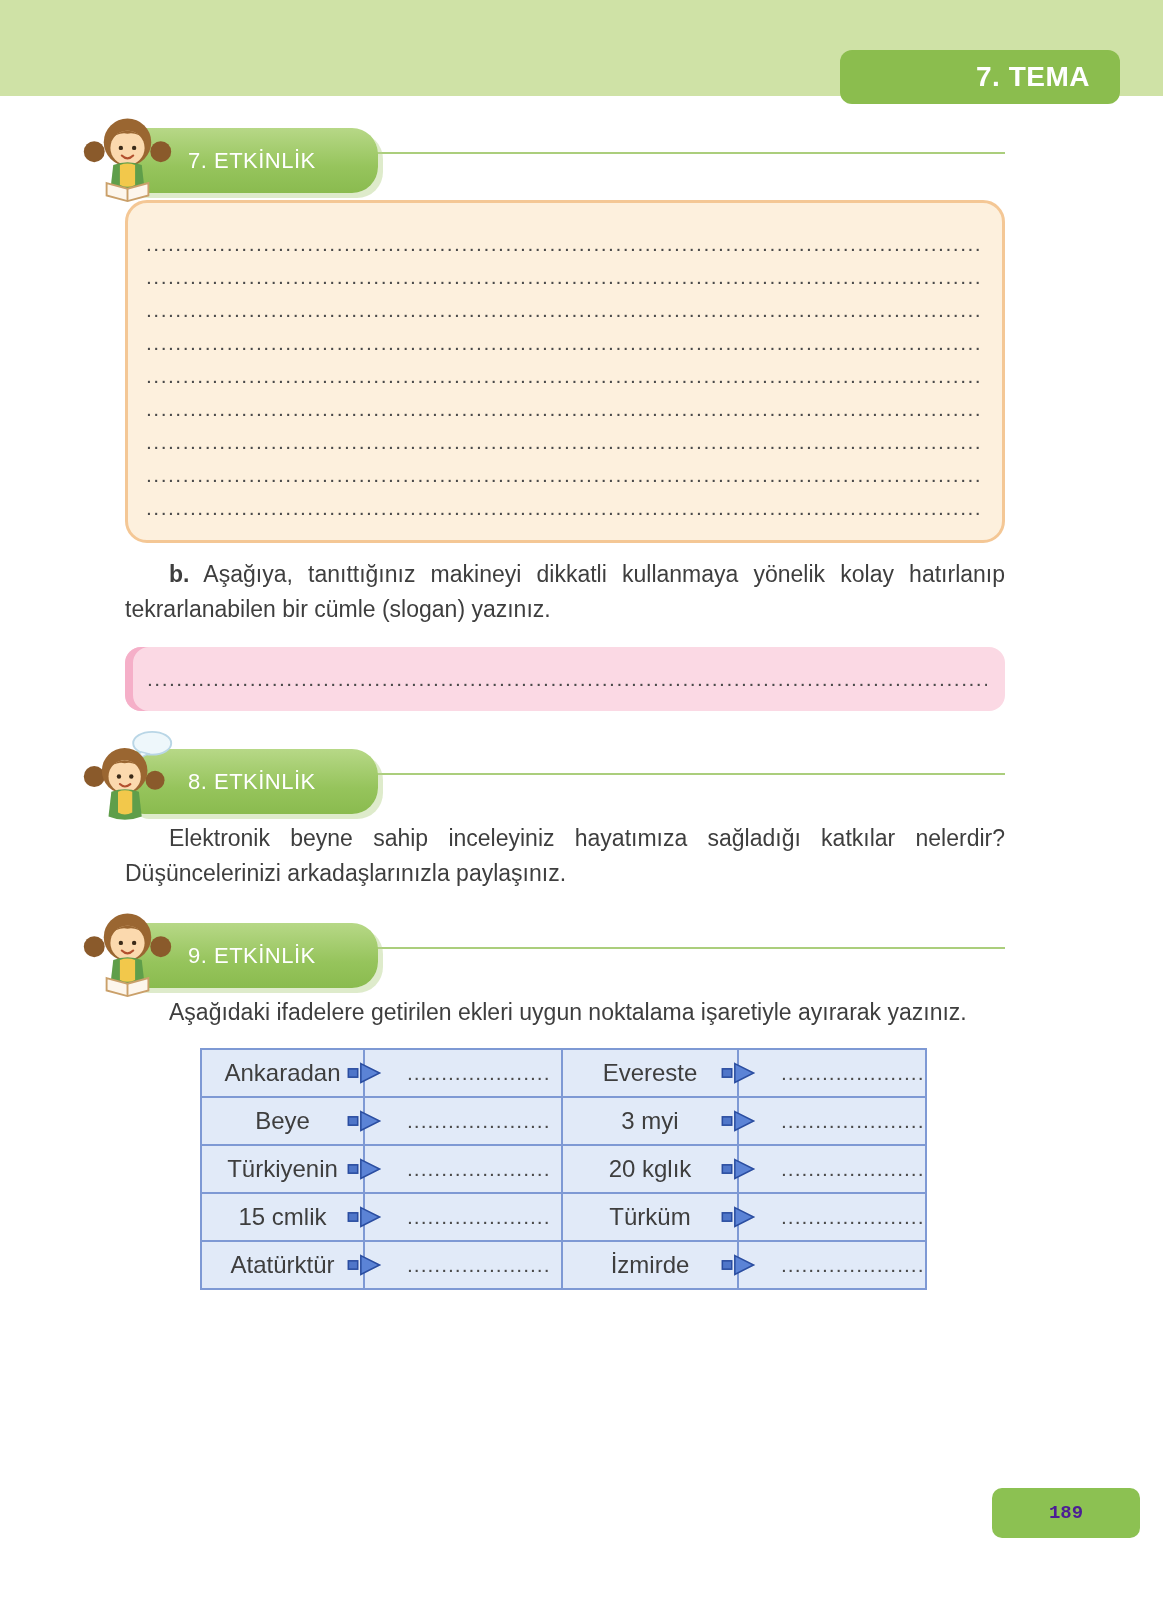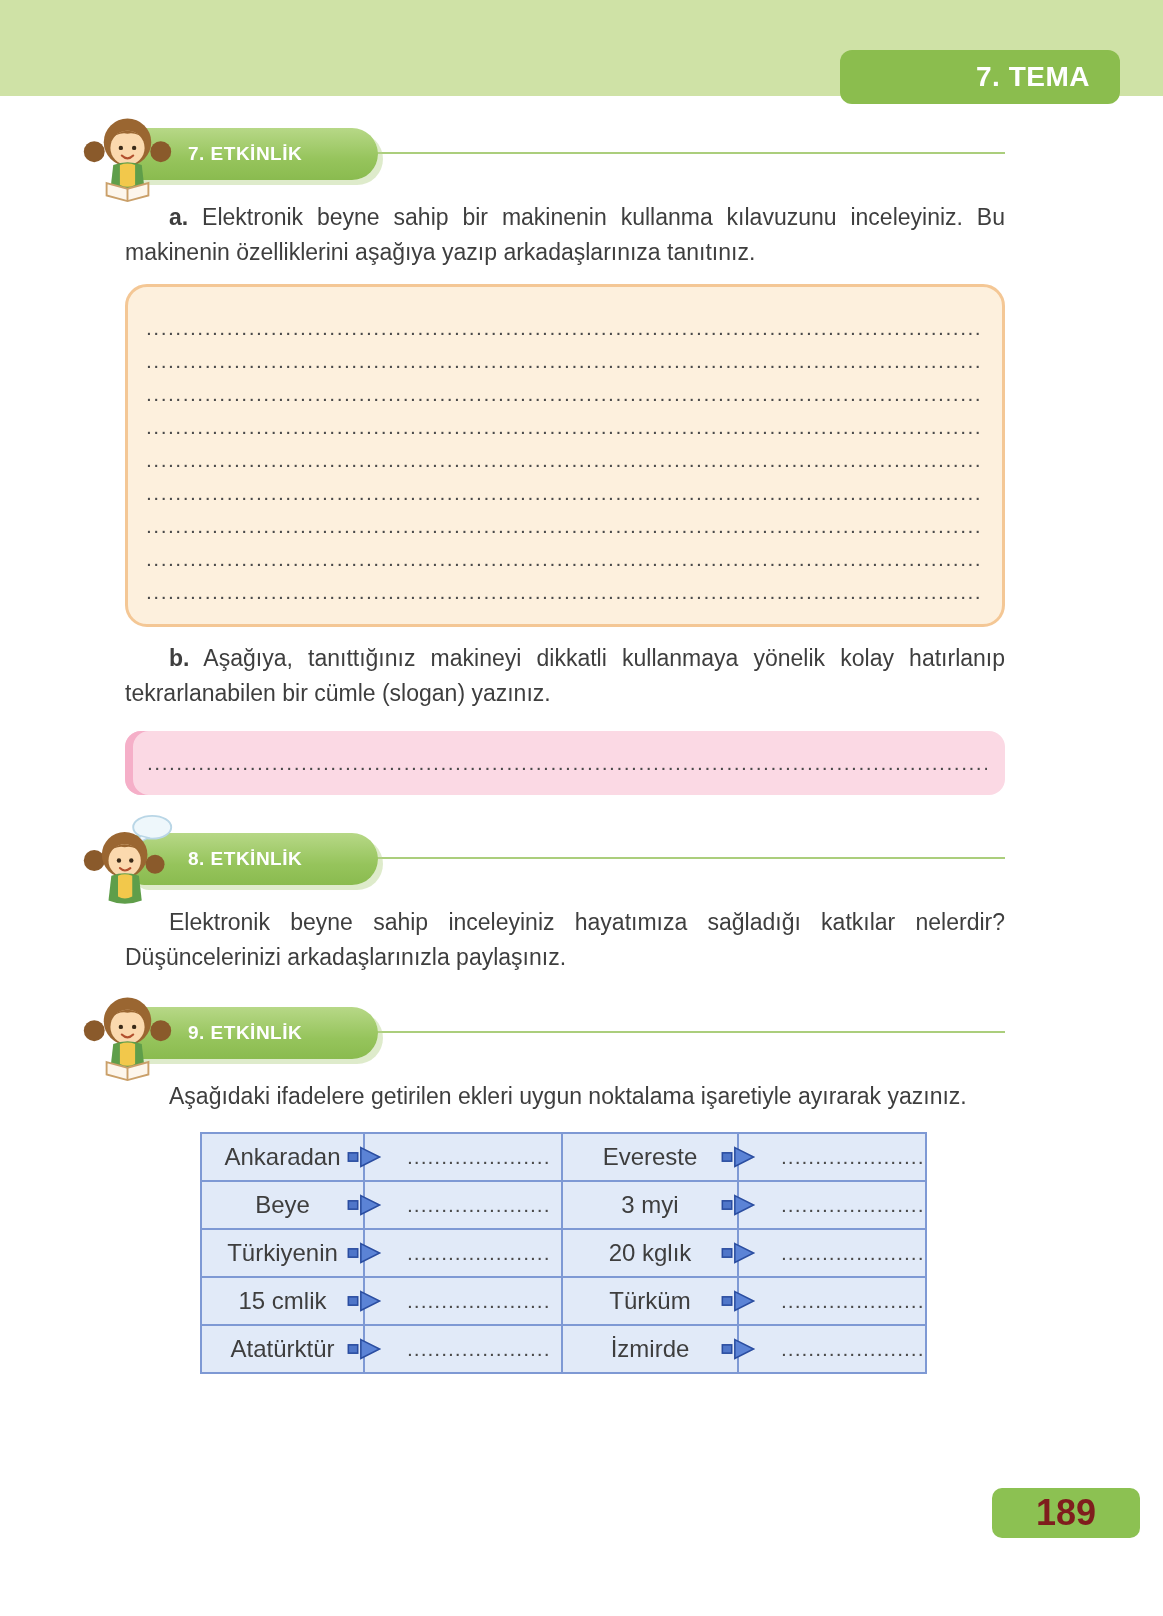--- a/index.html
+++ b/index.html
@@ -37,11 +37,11 @@
   }
   .banner {
     position:absolute; left:5px; top:12px;
-    width:248px; height:52px;
+    width:248px; height:65px;
     background:linear-gradient(180deg,#b7d887 0%, #96c45c 60%, #8abb4f 100%);
     border-radius:14px 26px 26px 14px;
     box-shadow:5px 5px 0 rgba(182,210,140,0.45);
-    color:#fff; font-weight:bold; font-size:19px;
+    color:#fff; font-weight:normal; font-size:22px;
     display:flex; align-items:center;
     padding-left:58px; letter-spacing:0.5px;
   }

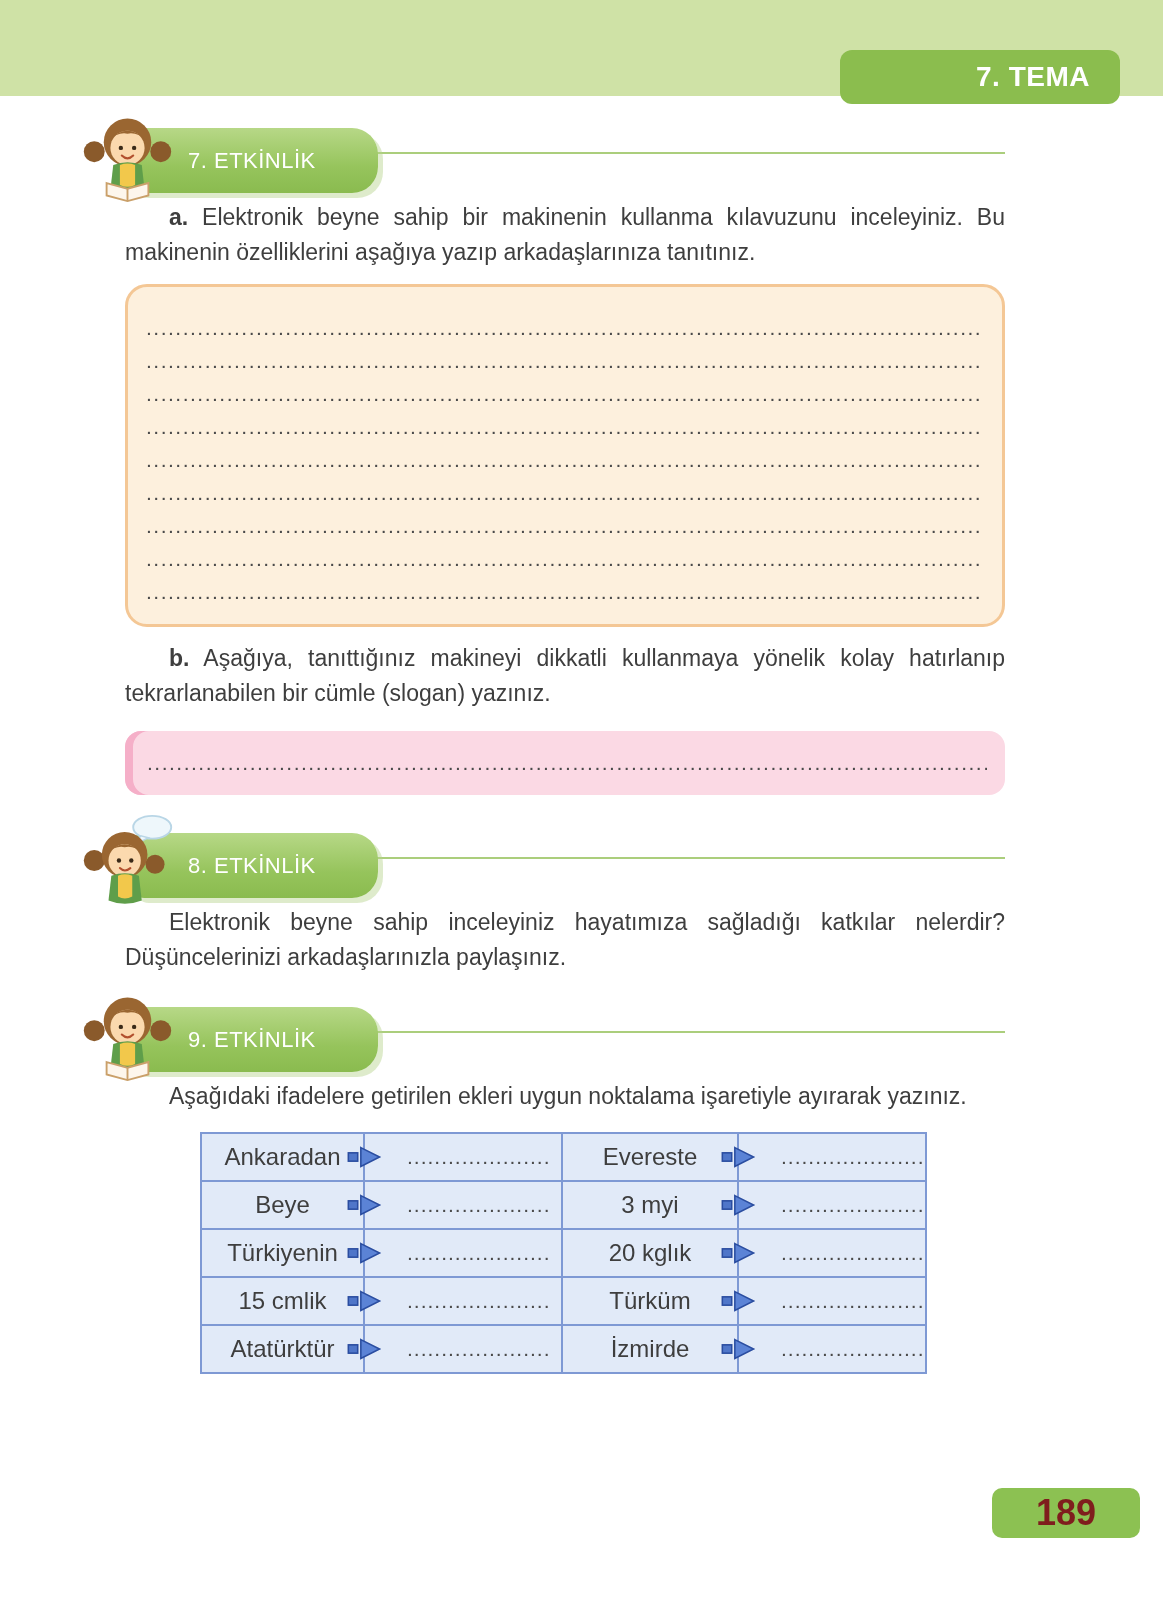--- a/index.html
+++ b/index.html
@@ -157,7 +157,6 @@
       </div>
     </div>
 
-    <p class="para"><span class="plabel">a.</span> <span>Elektronik beyne sahip bir makinenin kullanma kılavuzunu inceleyiniz. Bu makinenin özelliklerini aşağıya yazıp arkadaşlarınıza tanıtınız.</span></p>
 
     <div class="writing-box">
       <div class="dotline">......................................................................................................................................................</div>

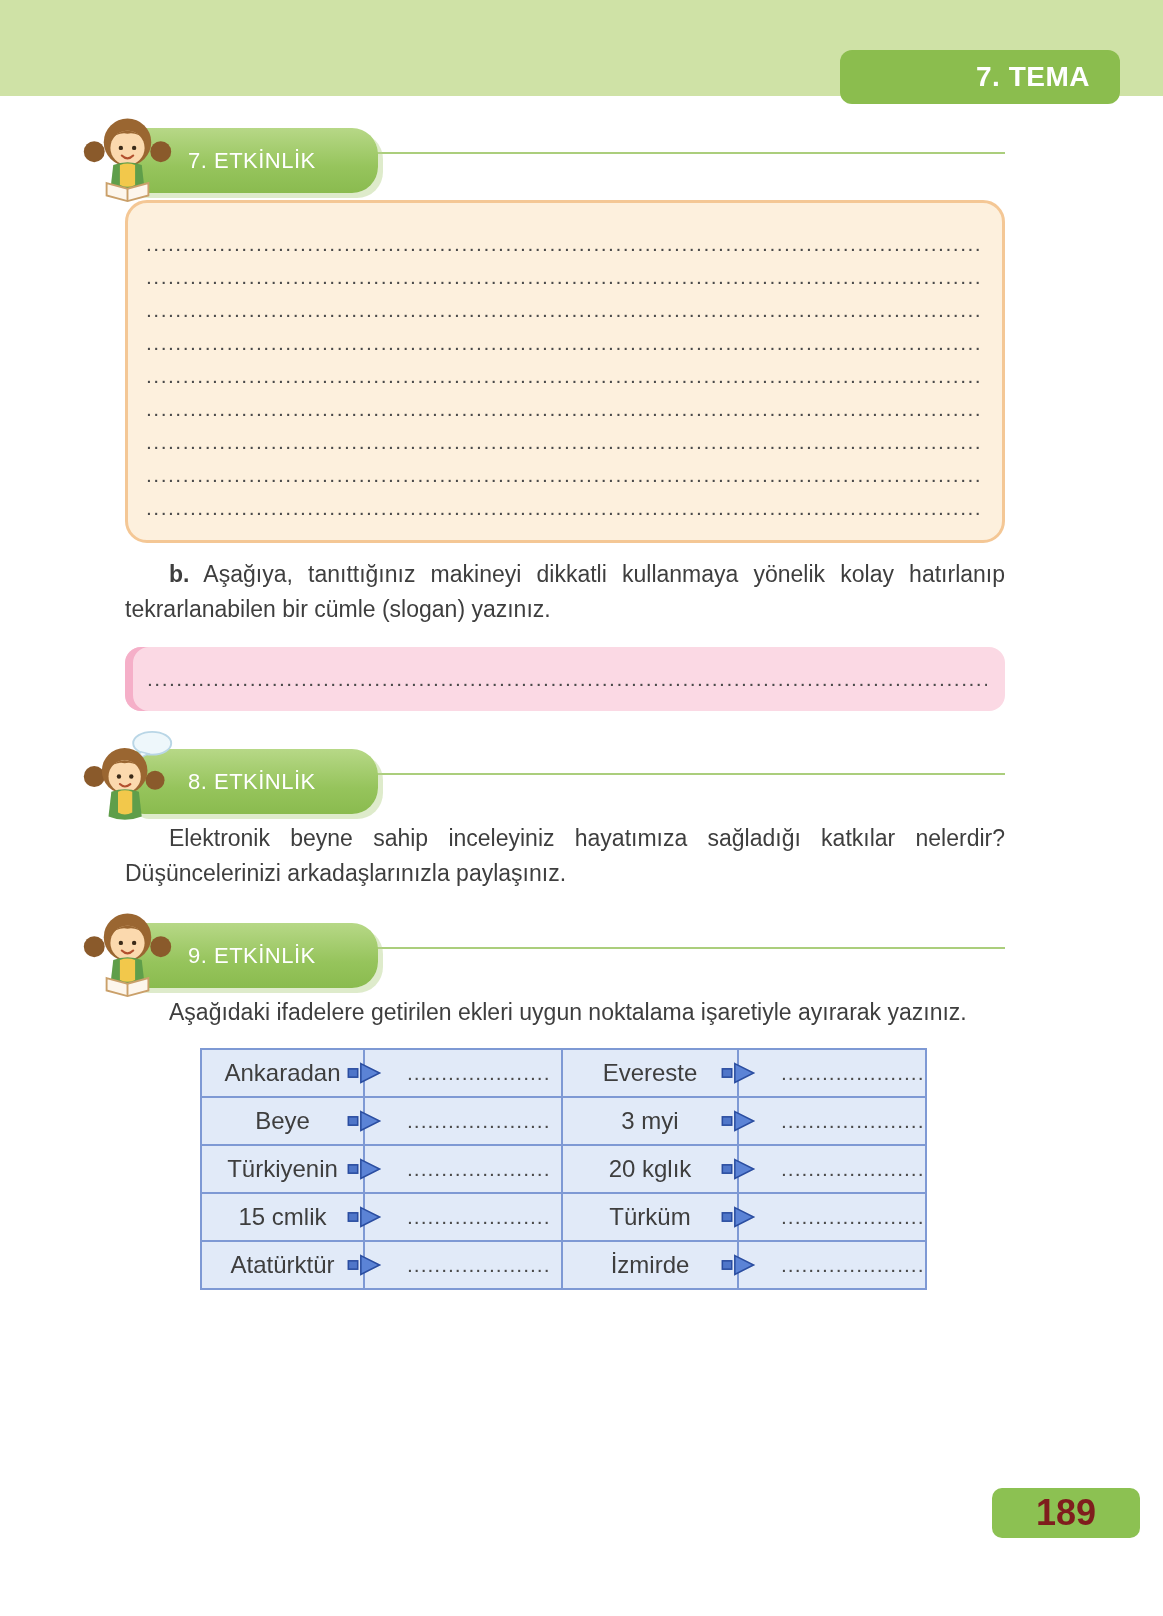--- a/index.html
+++ b/index.html
@@ -117,8 +117,8 @@
     position:absolute; right:23px; bottom:78px;
     width:148px; height:50px;
     background:#8cc152; border-radius:10px;
-    color:#7f1d1d; font-weight:bold; font-size:36px;
-    display:flex; align-items:center; justify-content:center;
+    color:#4c1d95; font-weight:bold; font-size:19px;
+    display:flex; align-items:center; justify-content:center;font-family:Liberation Mono, monospace;
   }
 </style>
 </head>

